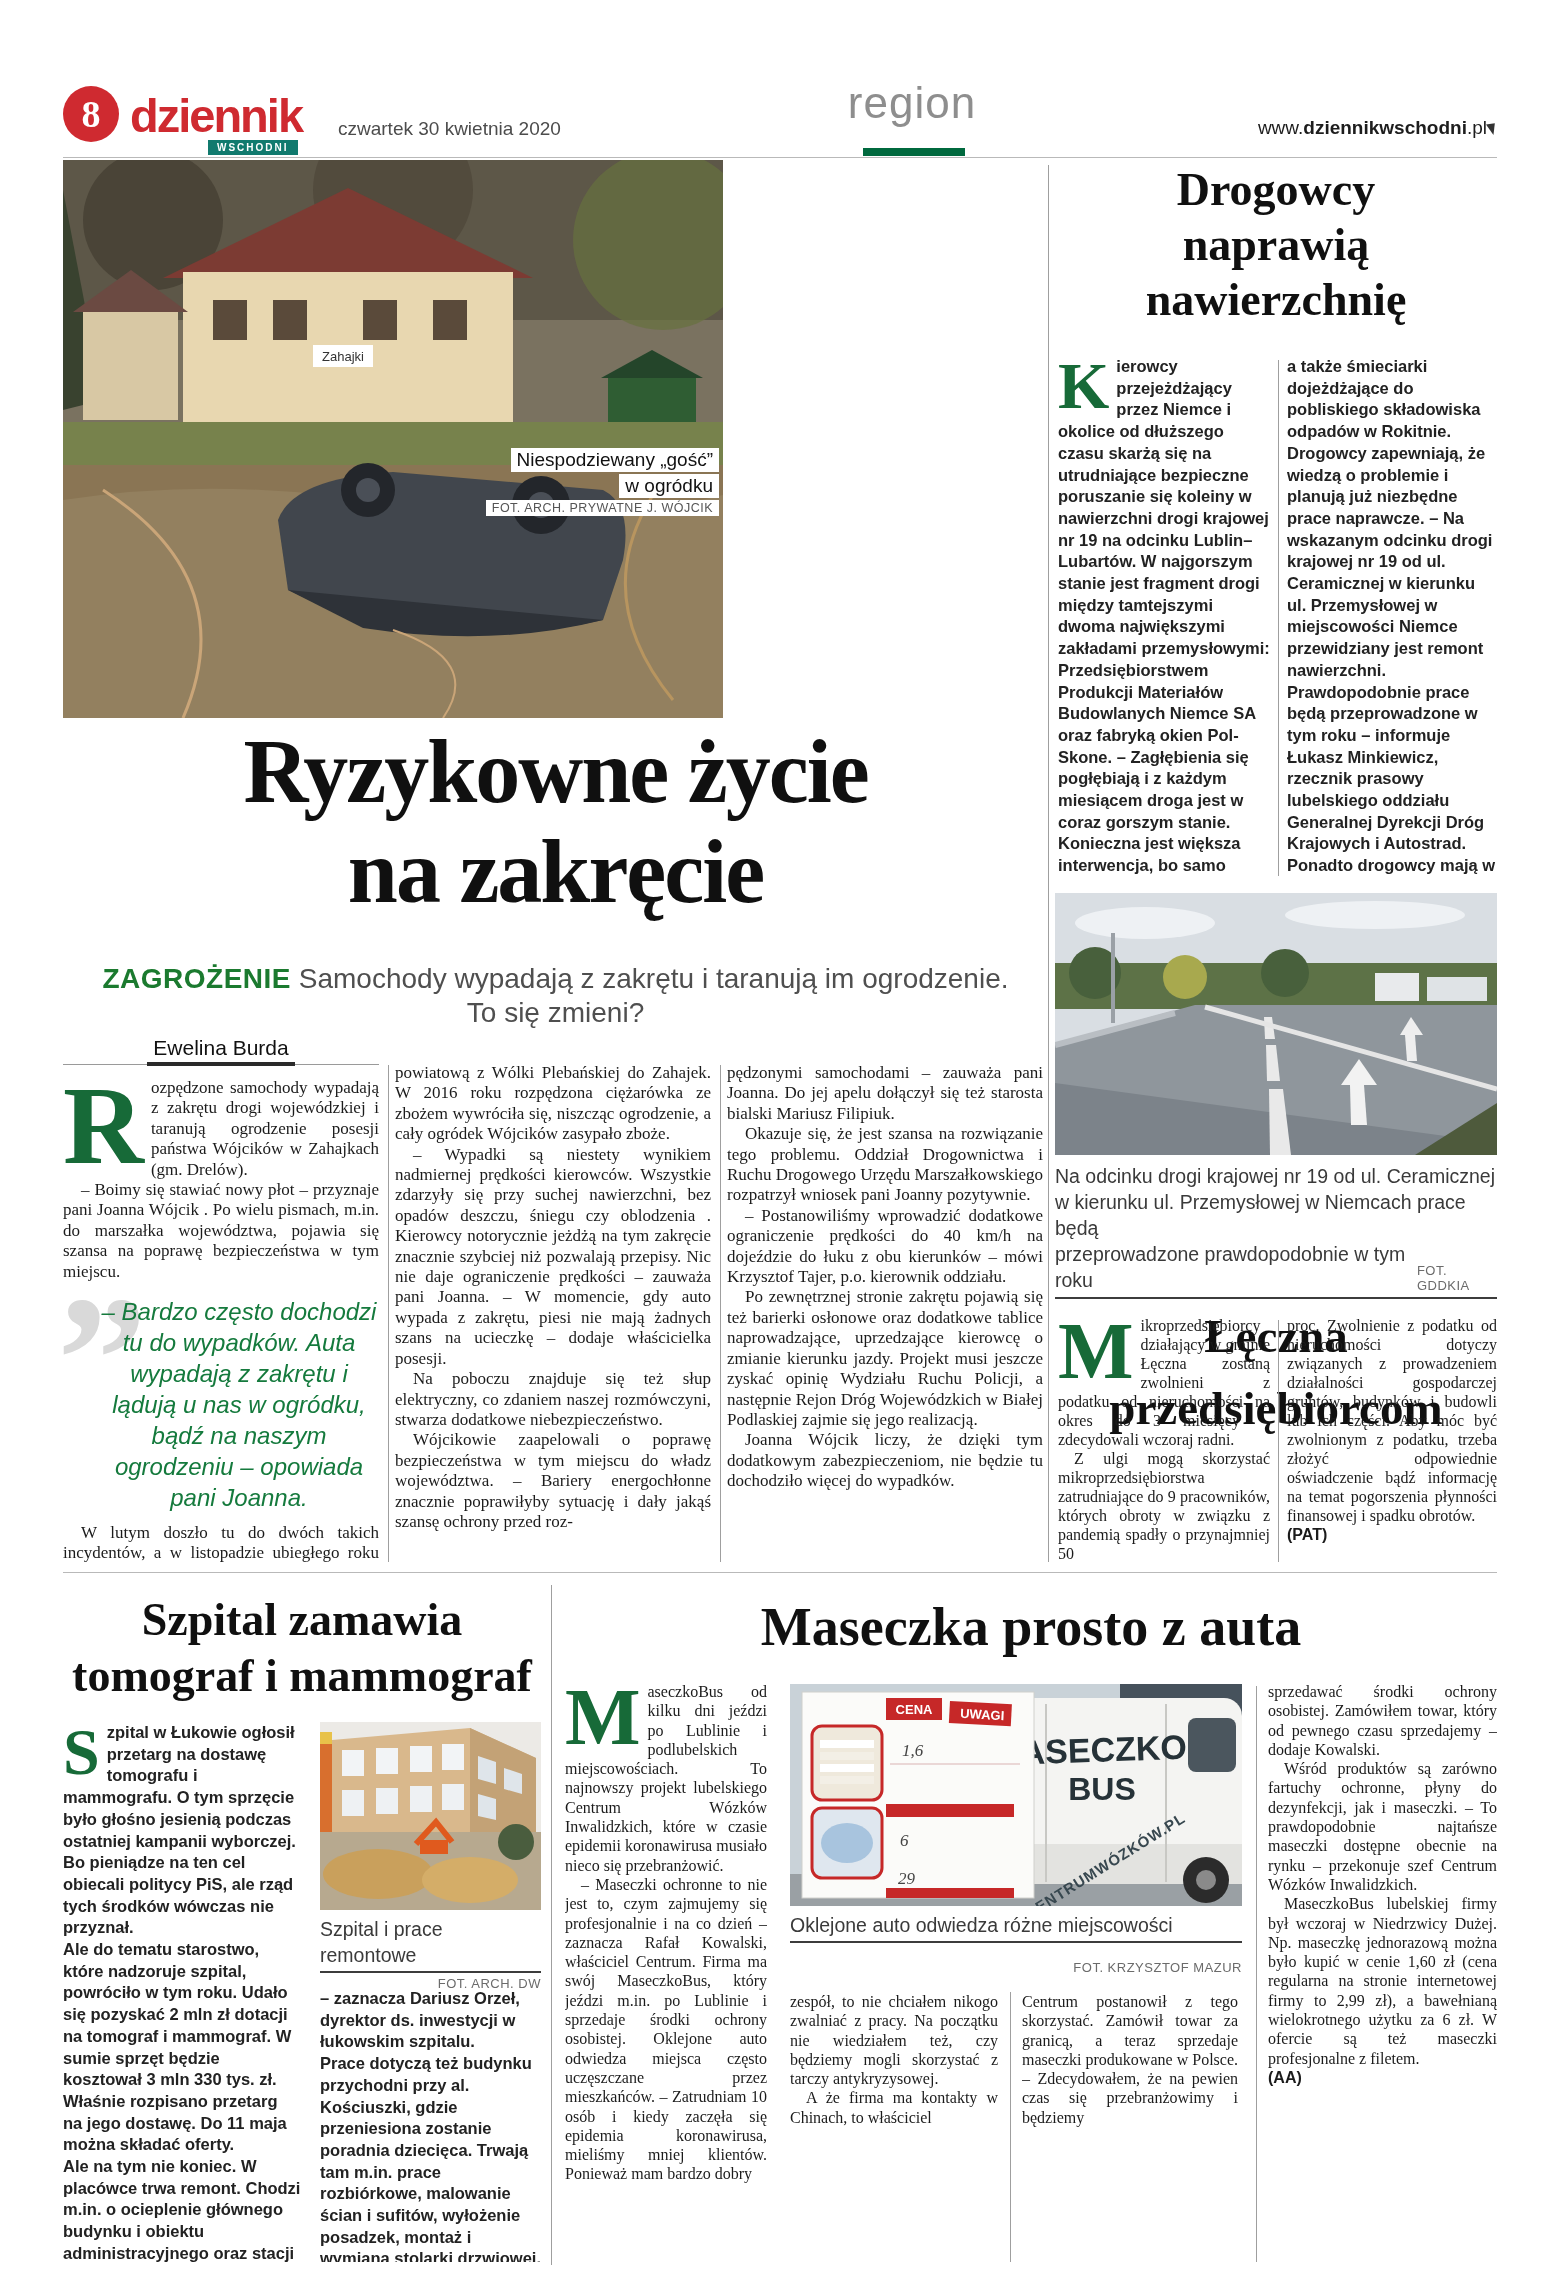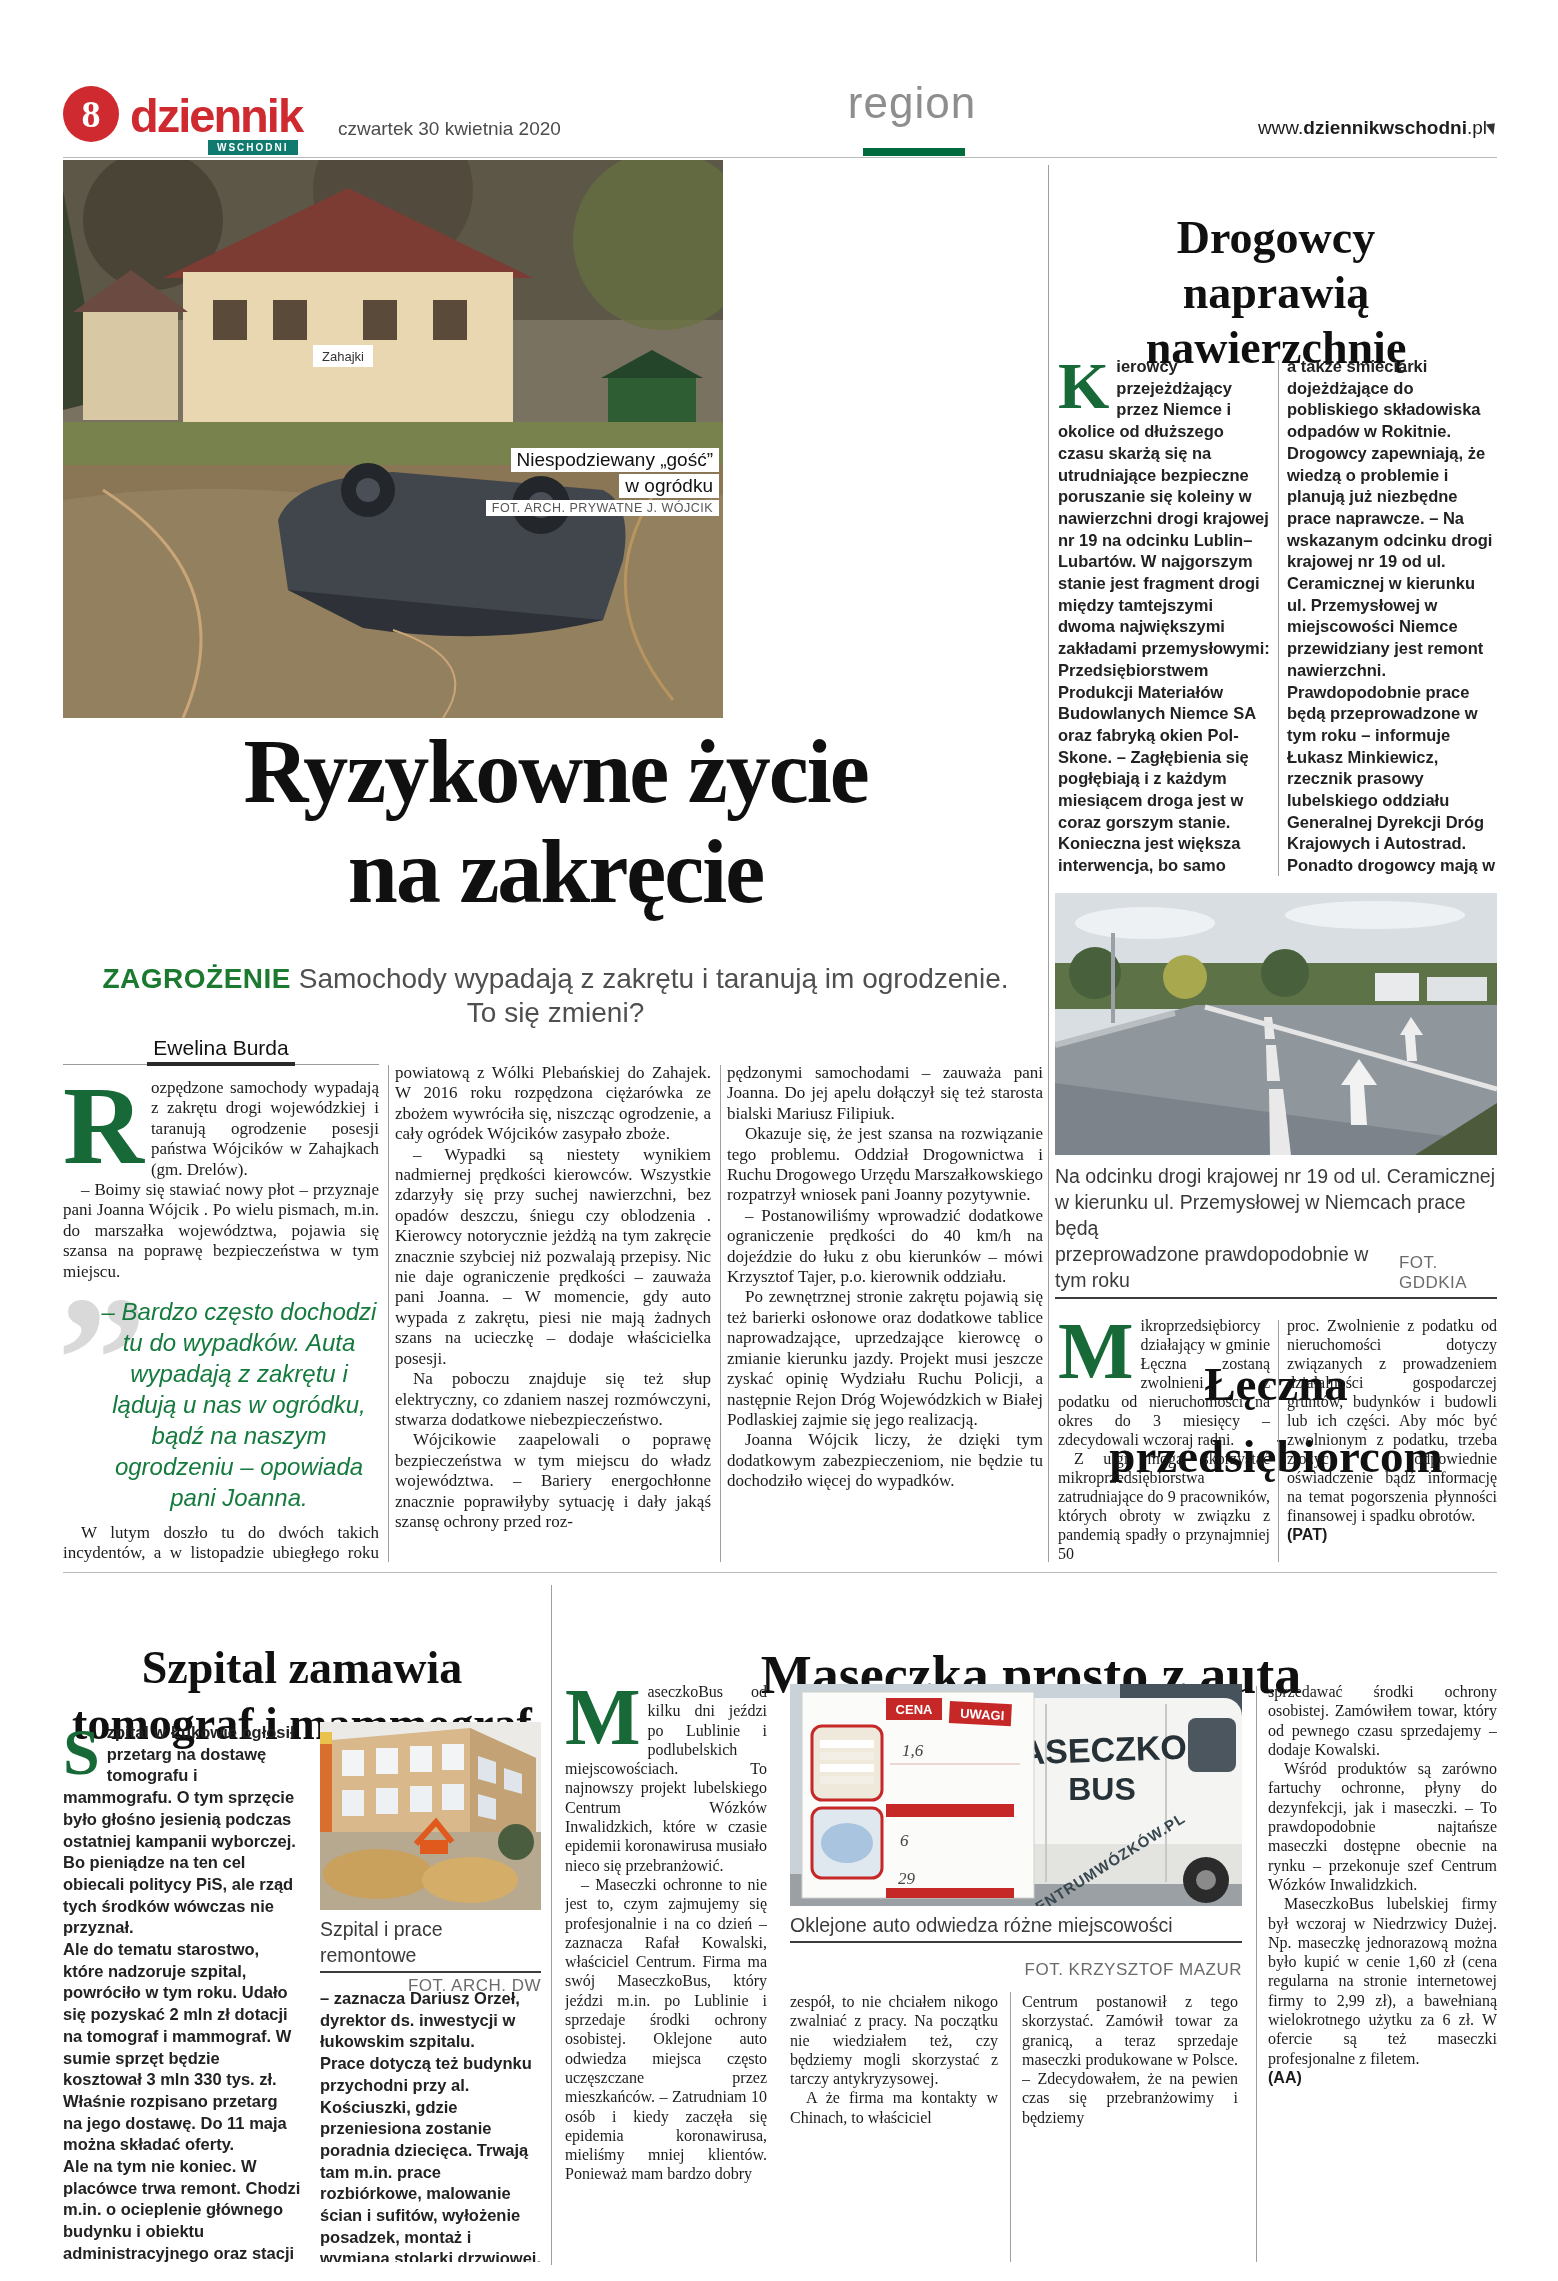--- a/index.html
+++ b/index.html
@@ -64,7 +64,7 @@
   .sans-col p{font-family:"Liberation Sans",sans-serif;font-weight:600;
               font-size:16.5px;line-height:21.7px;text-align:left;color:#222;}
   .sig{font-weight:700;font-family:"Liberation Sans",sans-serif;}
-  .h-serif{font-weight:700;color:#101010;text-align:center;margin-top:48px;}
+  .h-serif{font-weight:700;color:#101010;text-align:center;}
   
   .lightcap{font-family:"Liberation Sans",sans-serif;color:#3a3a3a;font-size:19.5px;line-height:26px;}
   .credit{font-family:"Liberation Sans",sans-serif;color:#6b6b6b;font-size:17px;letter-spacing:.5px;}

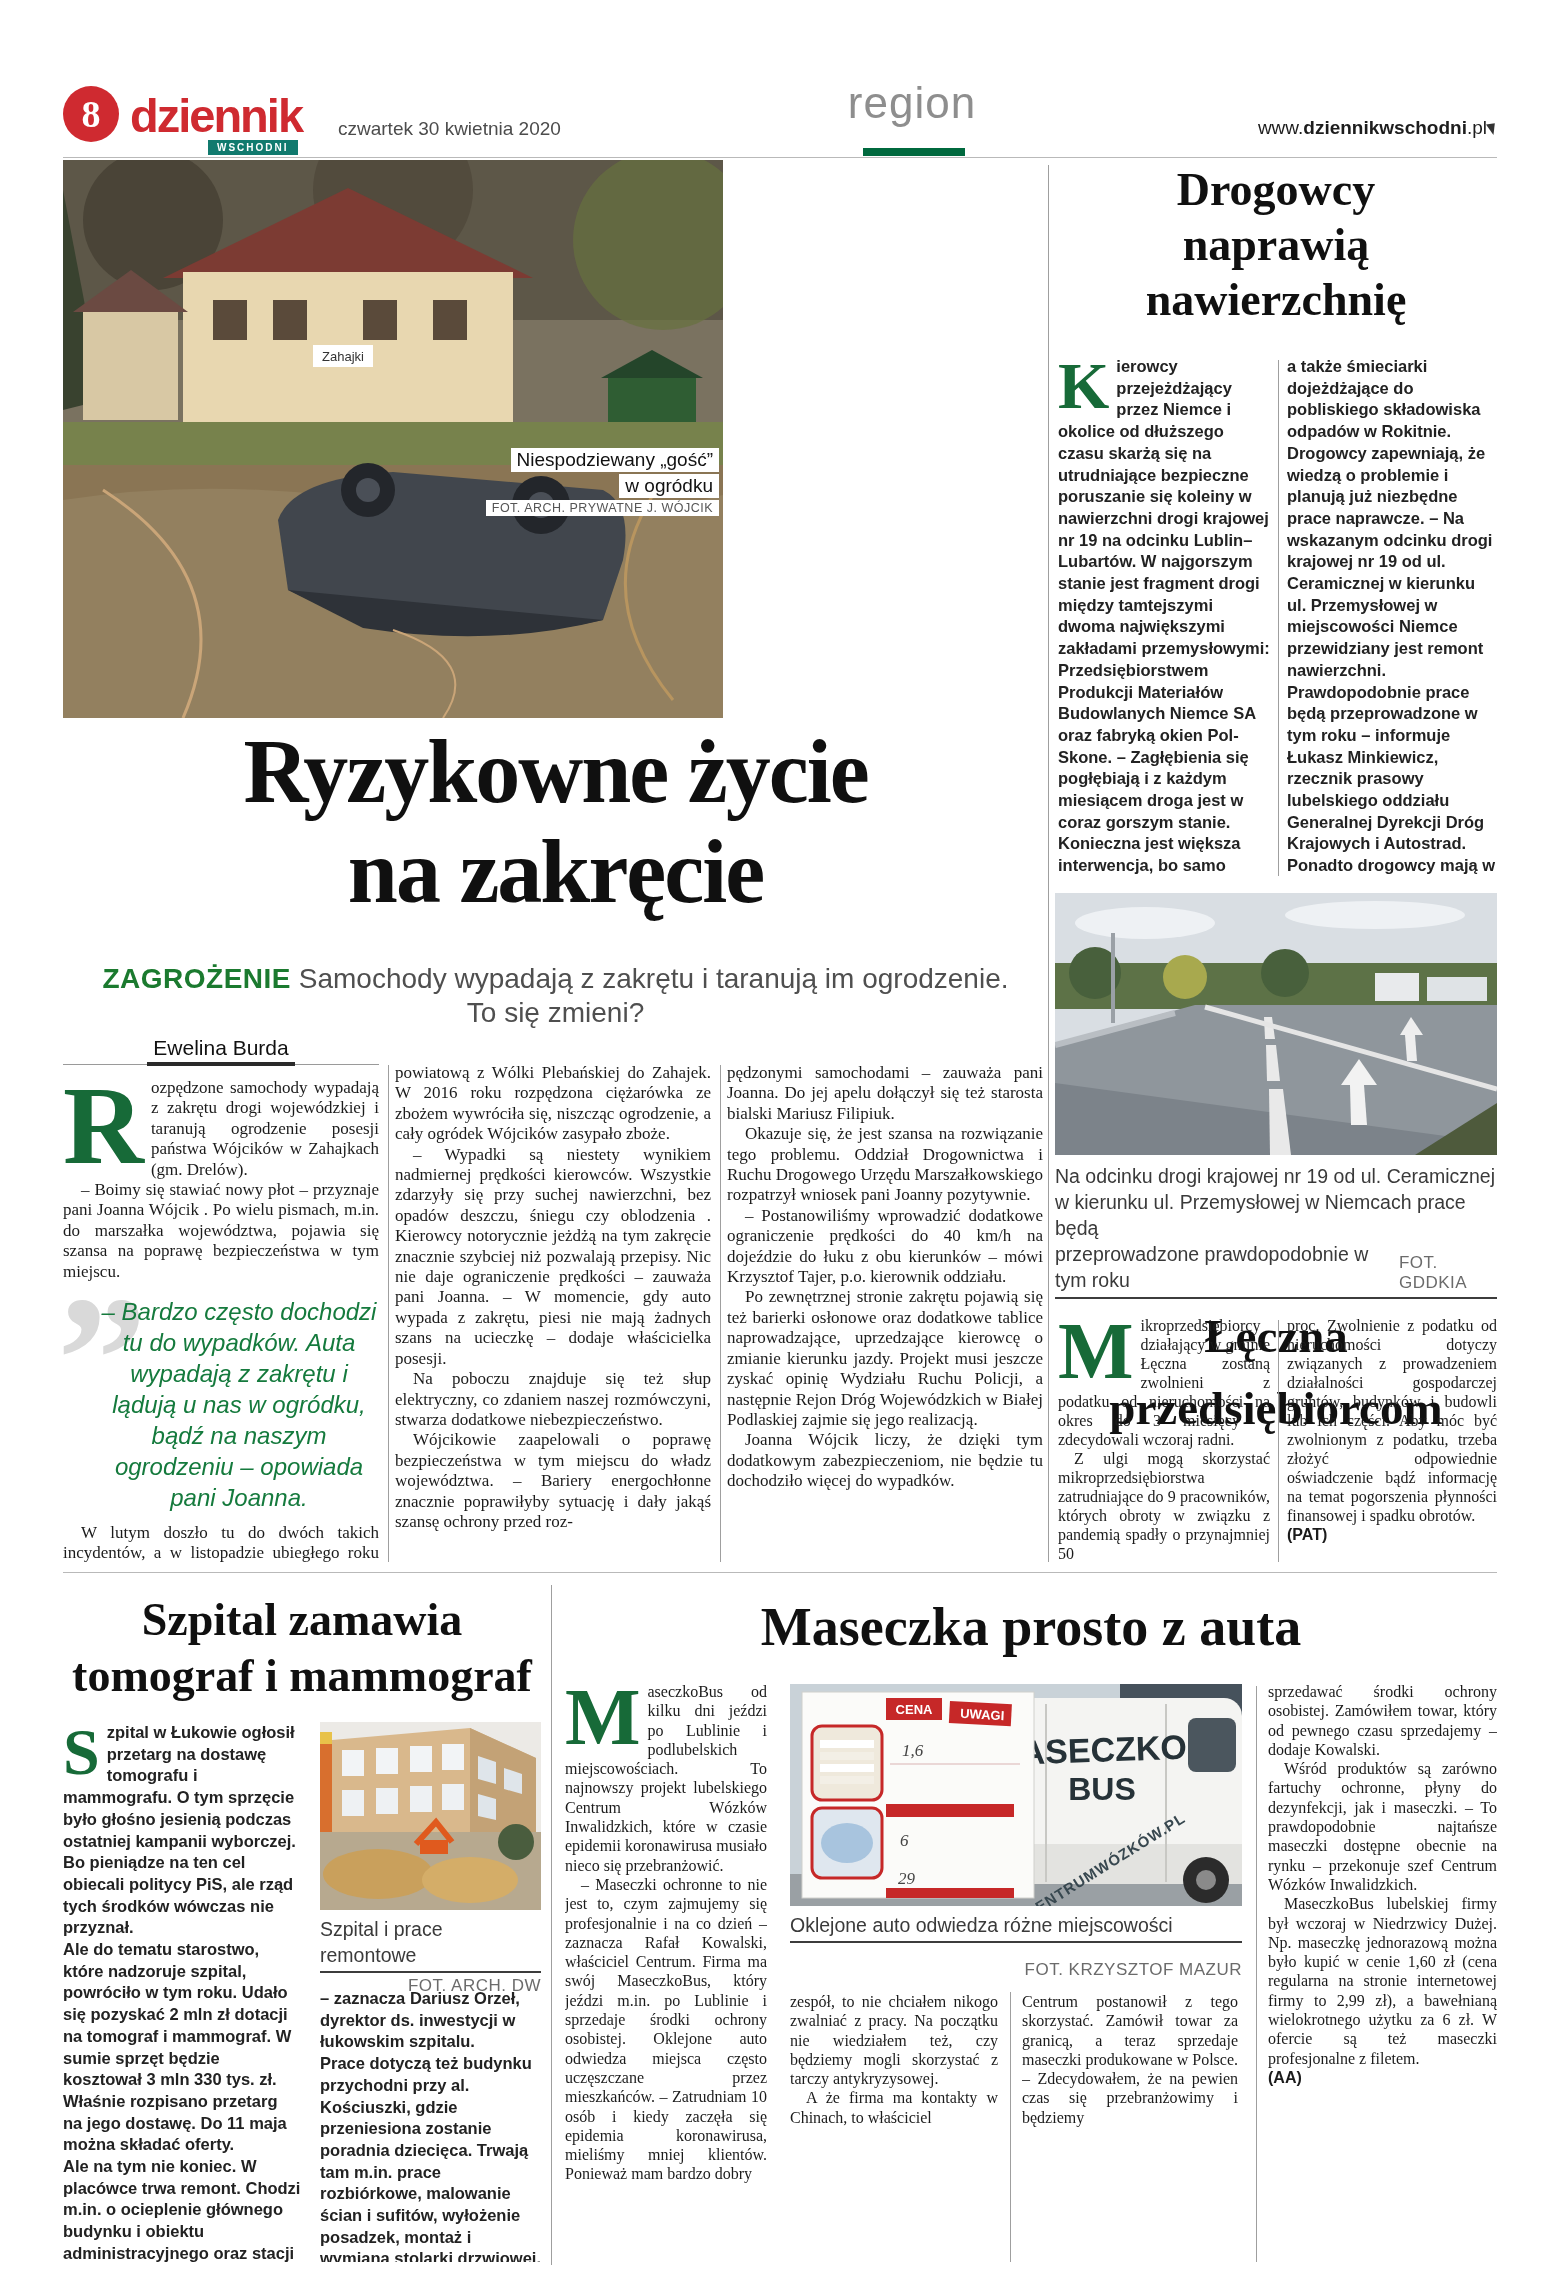--- a/index.html
+++ b/index.html
@@ -67,7 +67,7 @@
   .h-serif{font-weight:700;color:#101010;text-align:center;}
   
   .lightcap{font-family:"Liberation Sans",sans-serif;color:#3a3a3a;font-size:19.5px;line-height:26px;}
-  .credit{font-family:"Liberation Sans",sans-serif;color:#6b6b6b;font-size:17px;letter-spacing:.5px;}
+  .credit{font-family:"Liberation Sans",sans-serif;color:#6b6b6b;font-size:13px;letter-spacing:.5px;}
   .cap-underline{height:2px;background:#3c3c3c;}
   .leczna-col p{font-size:16px;line-height:19px;text-align:justify;}
   .leczna-col p.ind{text-indent:16px;}

